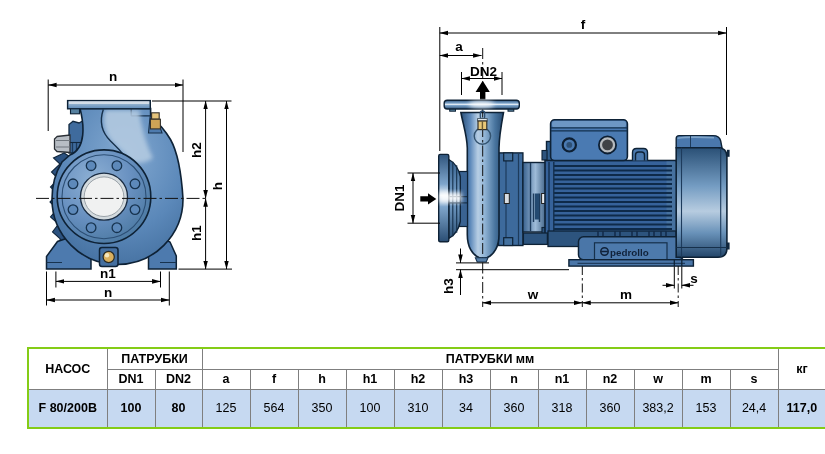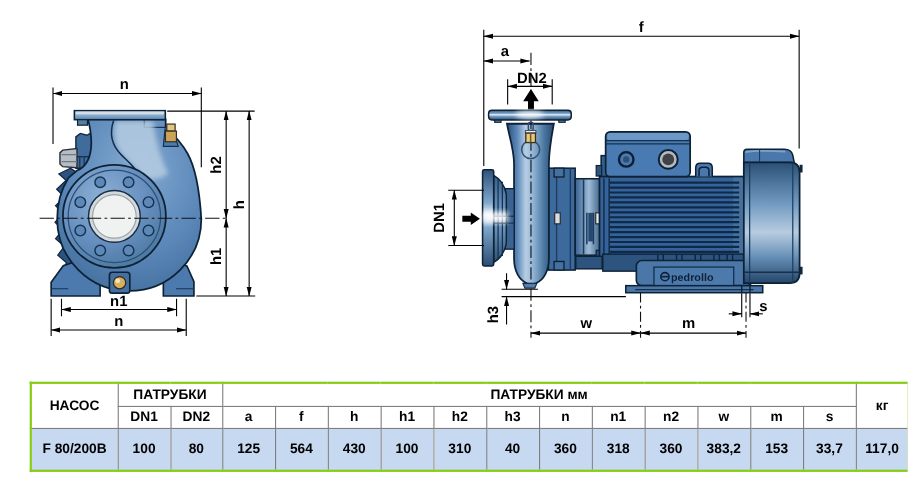--- a/index.html
+++ b/index.html
@@ -7,7 +7,7 @@
 #stage{position:relative;width:825px;height:454px;background:#fff;}
 #draw{position:absolute;left:0;top:0;}
 table.spec{border-collapse:collapse;table-layout:fixed;position:absolute;left:27px;top:347px;width:800px;border:2px solid #84cc16;}
-table.spec td{border:1px solid #7f7f7f;padding:0;text-align:center;vertical-align:middle;font-size:12.5px;color:#000;overflow:hidden;white-space:nowrap;font-weight:bold;}
+table.spec td{border:1px solid #7f7f7f;padding:0;text-align:center;vertical-align:middle;font-size:12.5px;color:#000;overflow:hidden;white-space:nowrap;}
 table.spec td.b{font-weight:bold;}
 tr.hr1{height:21px;}
 tr.hr2{height:20px;}

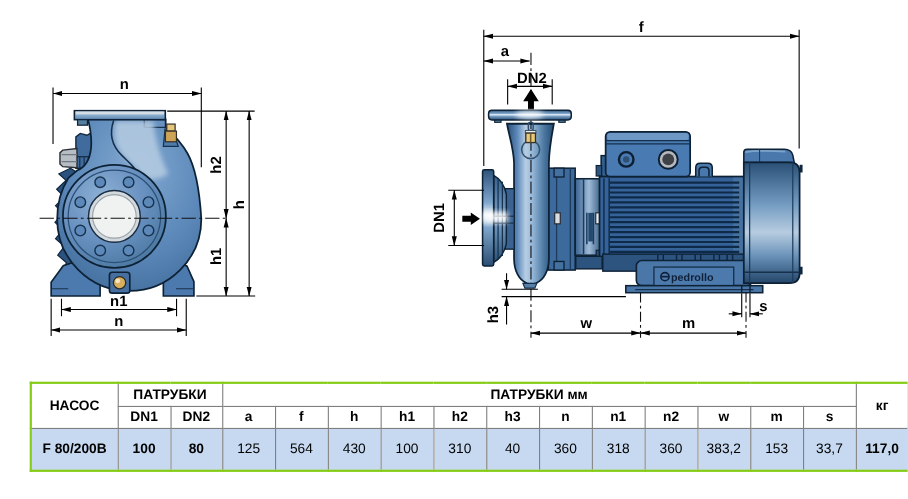--- a/index.html
+++ b/index.html
@@ -429,7 +429,7 @@
           <td class="b">80</td>
           <td>125</td>
           <td>564</td>
-          <td>430</td>
+          <td>350</td>
           <td>100</td>
           <td>310</td>
           <td>40</td>

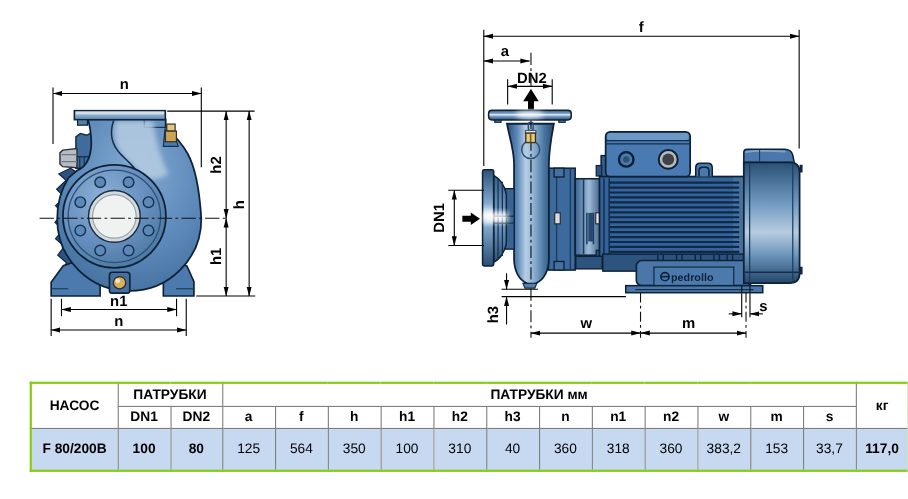--- a/index.html
+++ b/index.html
@@ -432,7 +432,7 @@
           <td>350</td>
           <td>100</td>
           <td>310</td>
-          <td>40</td>
+          <td>34</td>
           <td>360</td>
           <td>318</td>
           <td>360</td>

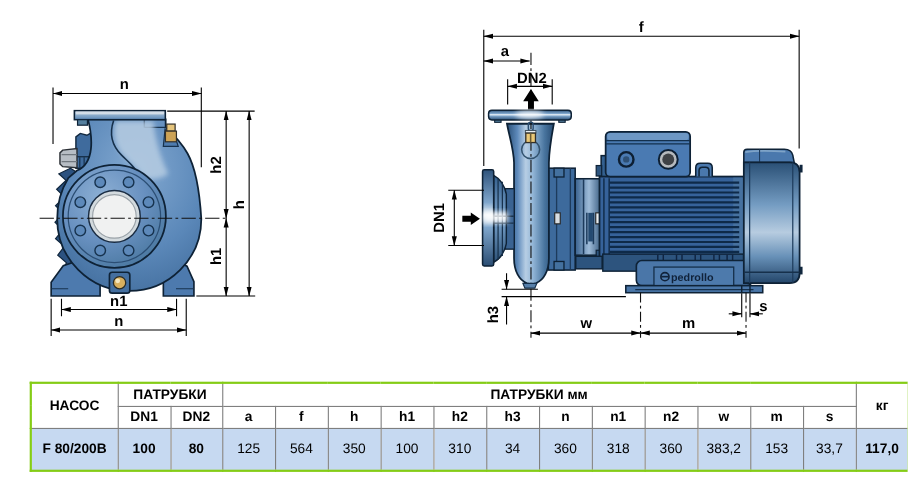--- a/index.html
+++ b/index.html
@@ -438,7 +438,7 @@
           <td>360</td>
           <td>383,2</td>
           <td>153</td>
-          <td>33,7</td>
+          <td>24,4</td>
           <td class="b">117,0</td>
         </tr>
 </tbody>

